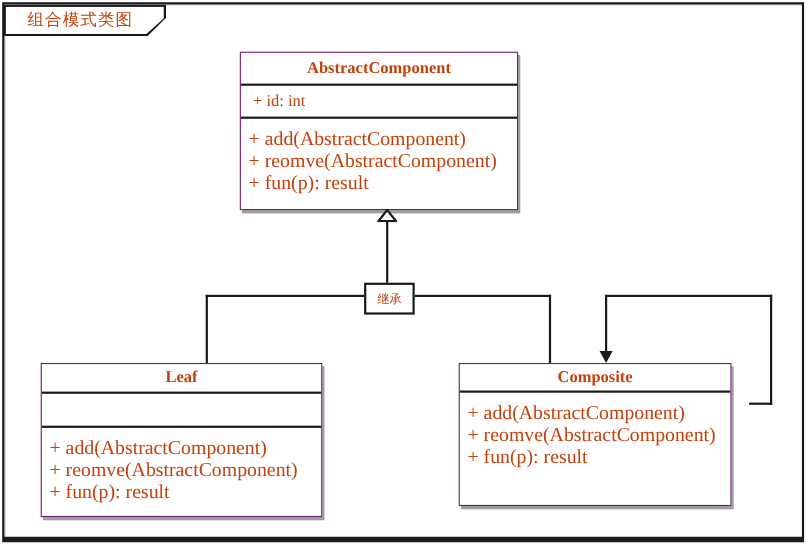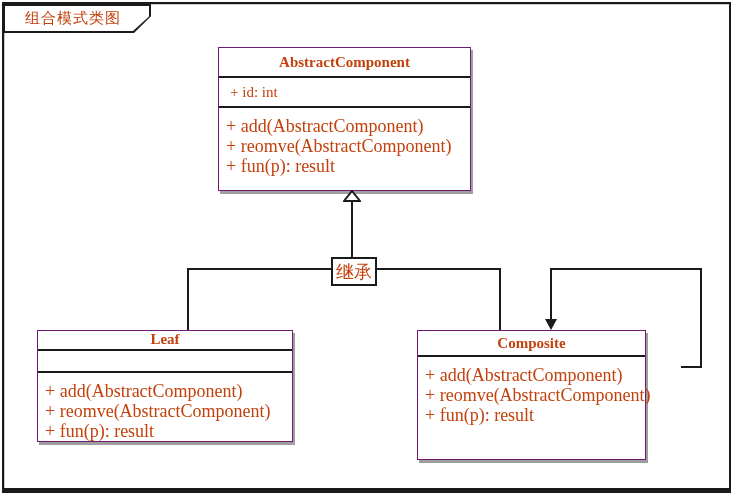--- a/index.html
+++ b/index.html
@@ -59,7 +59,7 @@
     display: flex;
     align-items: center;
     justify-content: center;
-    font-size: 18px;
+    font-size: 11px;
     z-index: 5;
   }
   

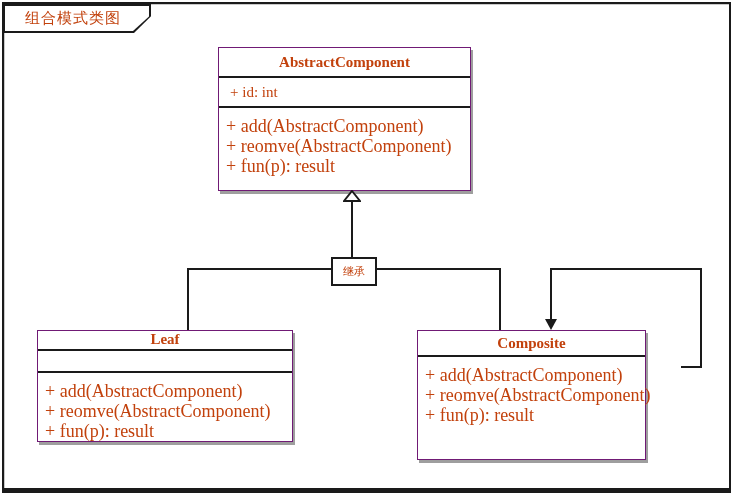--- a/index.html
+++ b/index.html
@@ -102,7 +102,7 @@
   .box-abstract { left: 218px; top: 47px;  width: 253px; height: 144px; }
   .box-abstract .class-title  { height: 28px; }
   .box-abstract .class-attrs  { height: 28px; }
-  .box-leaf     { left: 37px;  top: 330px; width: 256px; height: 112px; }
+  .box-leaf     { left: 37px;  top: 330px; width: 256px; height: 140px; }
   .box-leaf .class-title      { height: 25px; }
   .box-leaf .class-attrs      { height: 29px; }
   .box-composite{ left: 417px; top: 330px; width: 229px; height: 130px; }

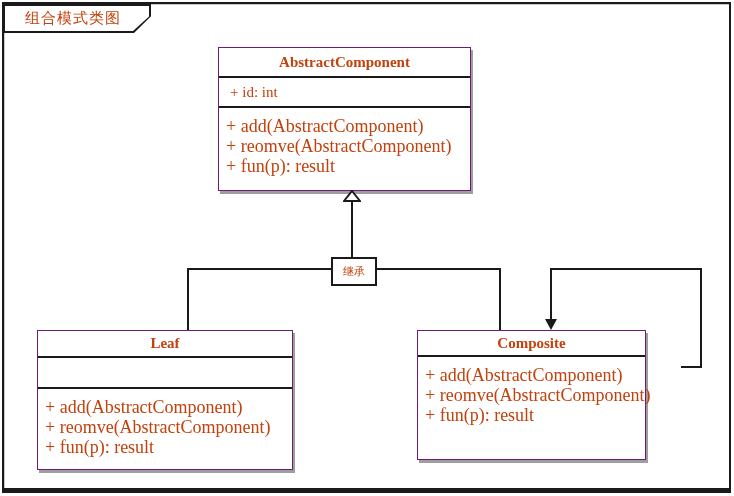--- a/index.html
+++ b/index.html
@@ -105,7 +105,7 @@
   .box-leaf     { left: 37px;  top: 330px; width: 256px; height: 140px; }
   .box-leaf .class-title      { height: 25px; }
   .box-leaf .class-attrs      { height: 29px; }
-  .box-composite{ left: 417px; top: 330px; width: 229px; height: 130px; }
+  .box-composite{ left: 417px; top: 330px; width: 248px; height: 130px; }
   .box-composite .class-title { height: 24px; }
   .box-composite .class-attrs { height: 28px; }
 </style>

